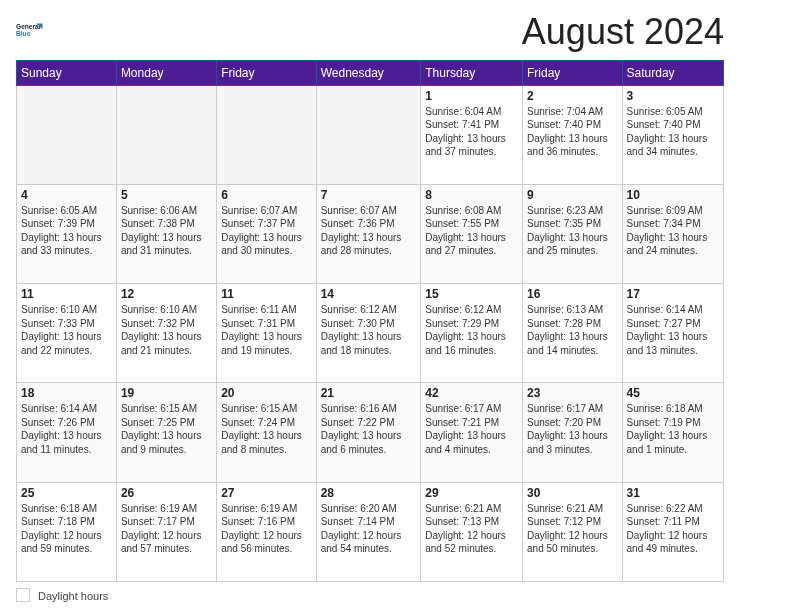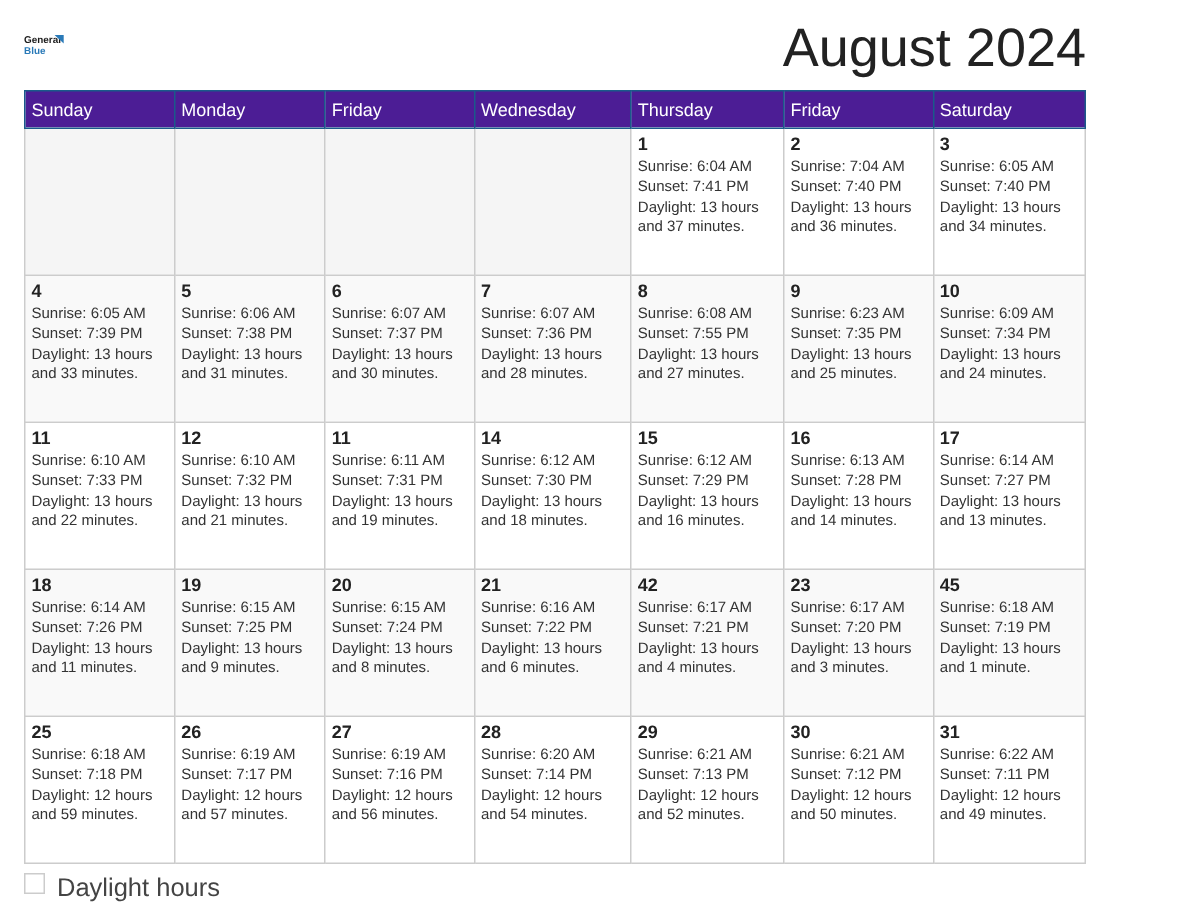--- a/index.html
+++ b/index.html
@@ -90,10 +90,10 @@
     }
     .footer {
       display: flex;
-      align-items: flex-start;
+      align-items: flex-end;
       gap: 8px;
       margin-top: 6px;
-      font-size: 17px;
+      font-size: 11px;
       color: #444;
     }
     .footer-box {

